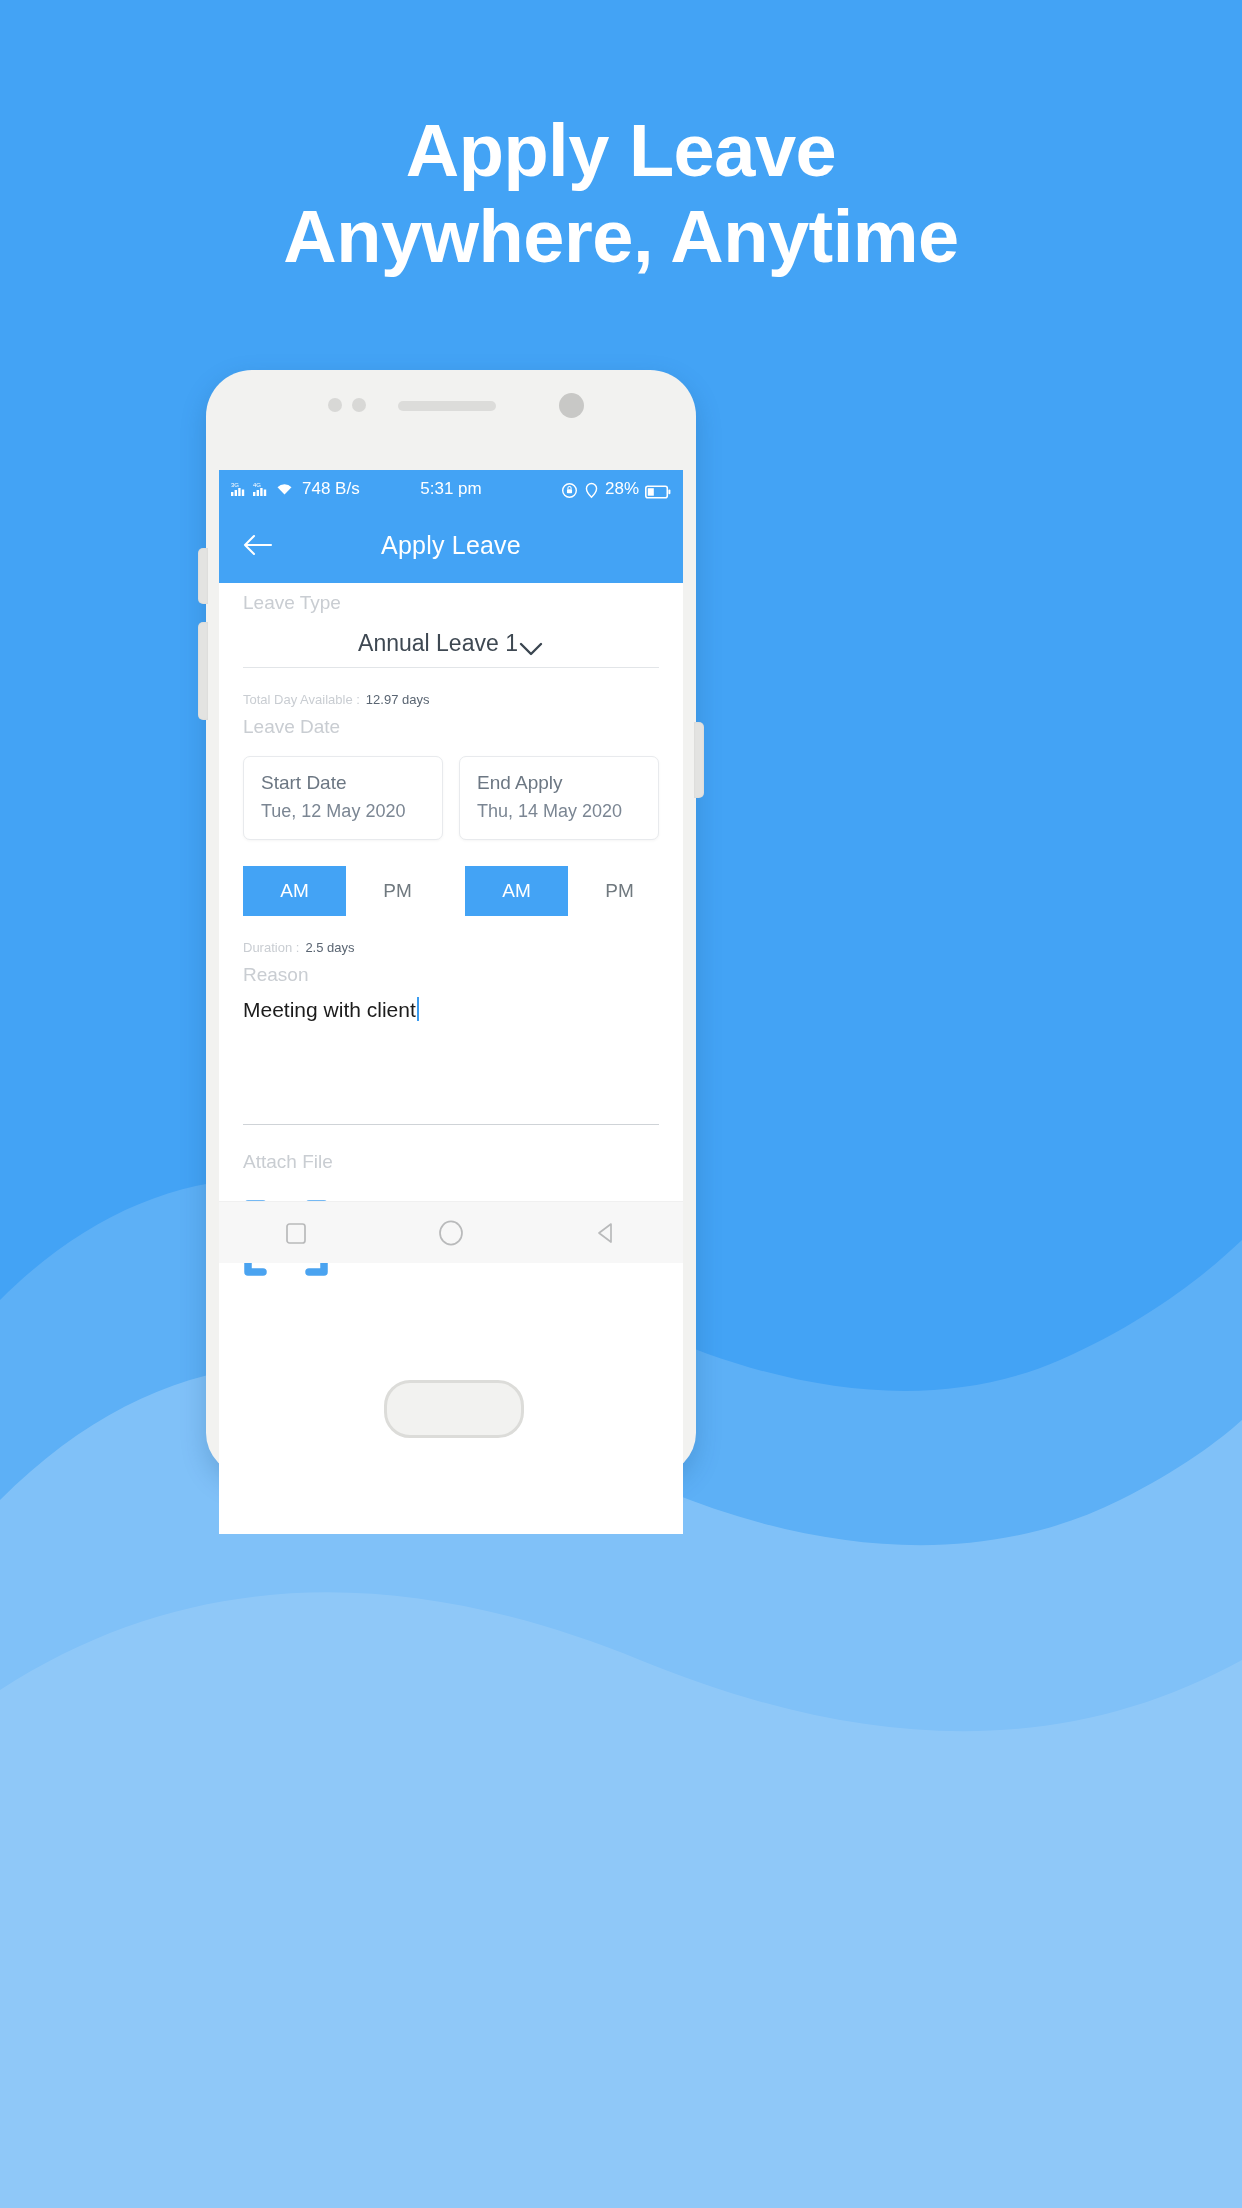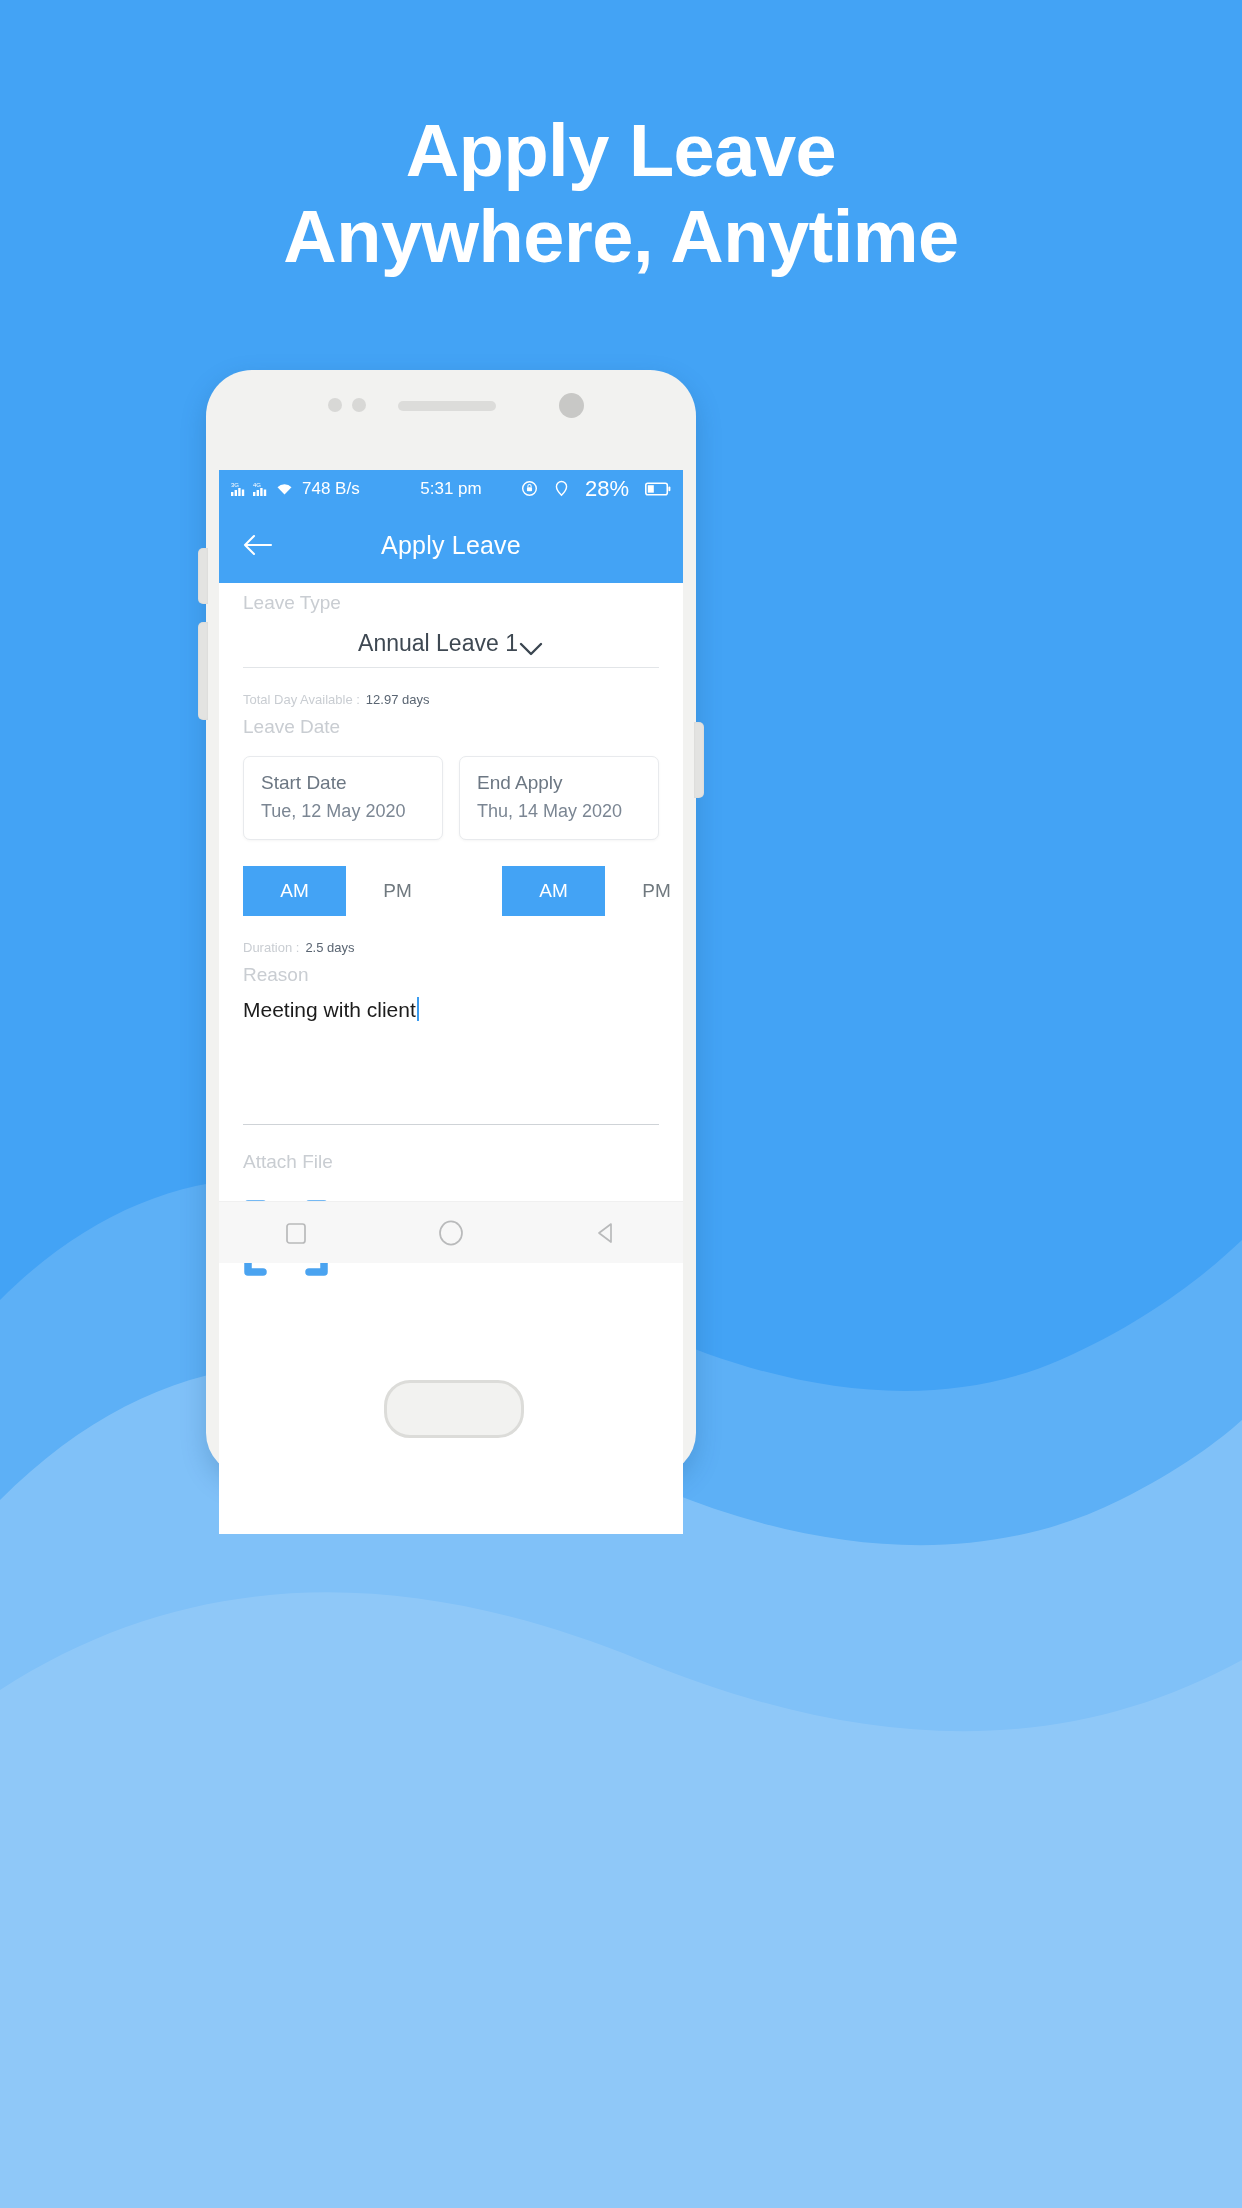--- a/index.html
+++ b/index.html
@@ -147,9 +147,9 @@
   .sb-right {
     margin-left: auto;
     display: flex;
-    align-items: center;
-    gap: 16px;
-    font-size: 22px;
+    align-items: flex-end;
+    gap: 6px;
+    font-size: 17px;
   }
   .net-speed { font-size: 17px; margin-left: 3px; }
 

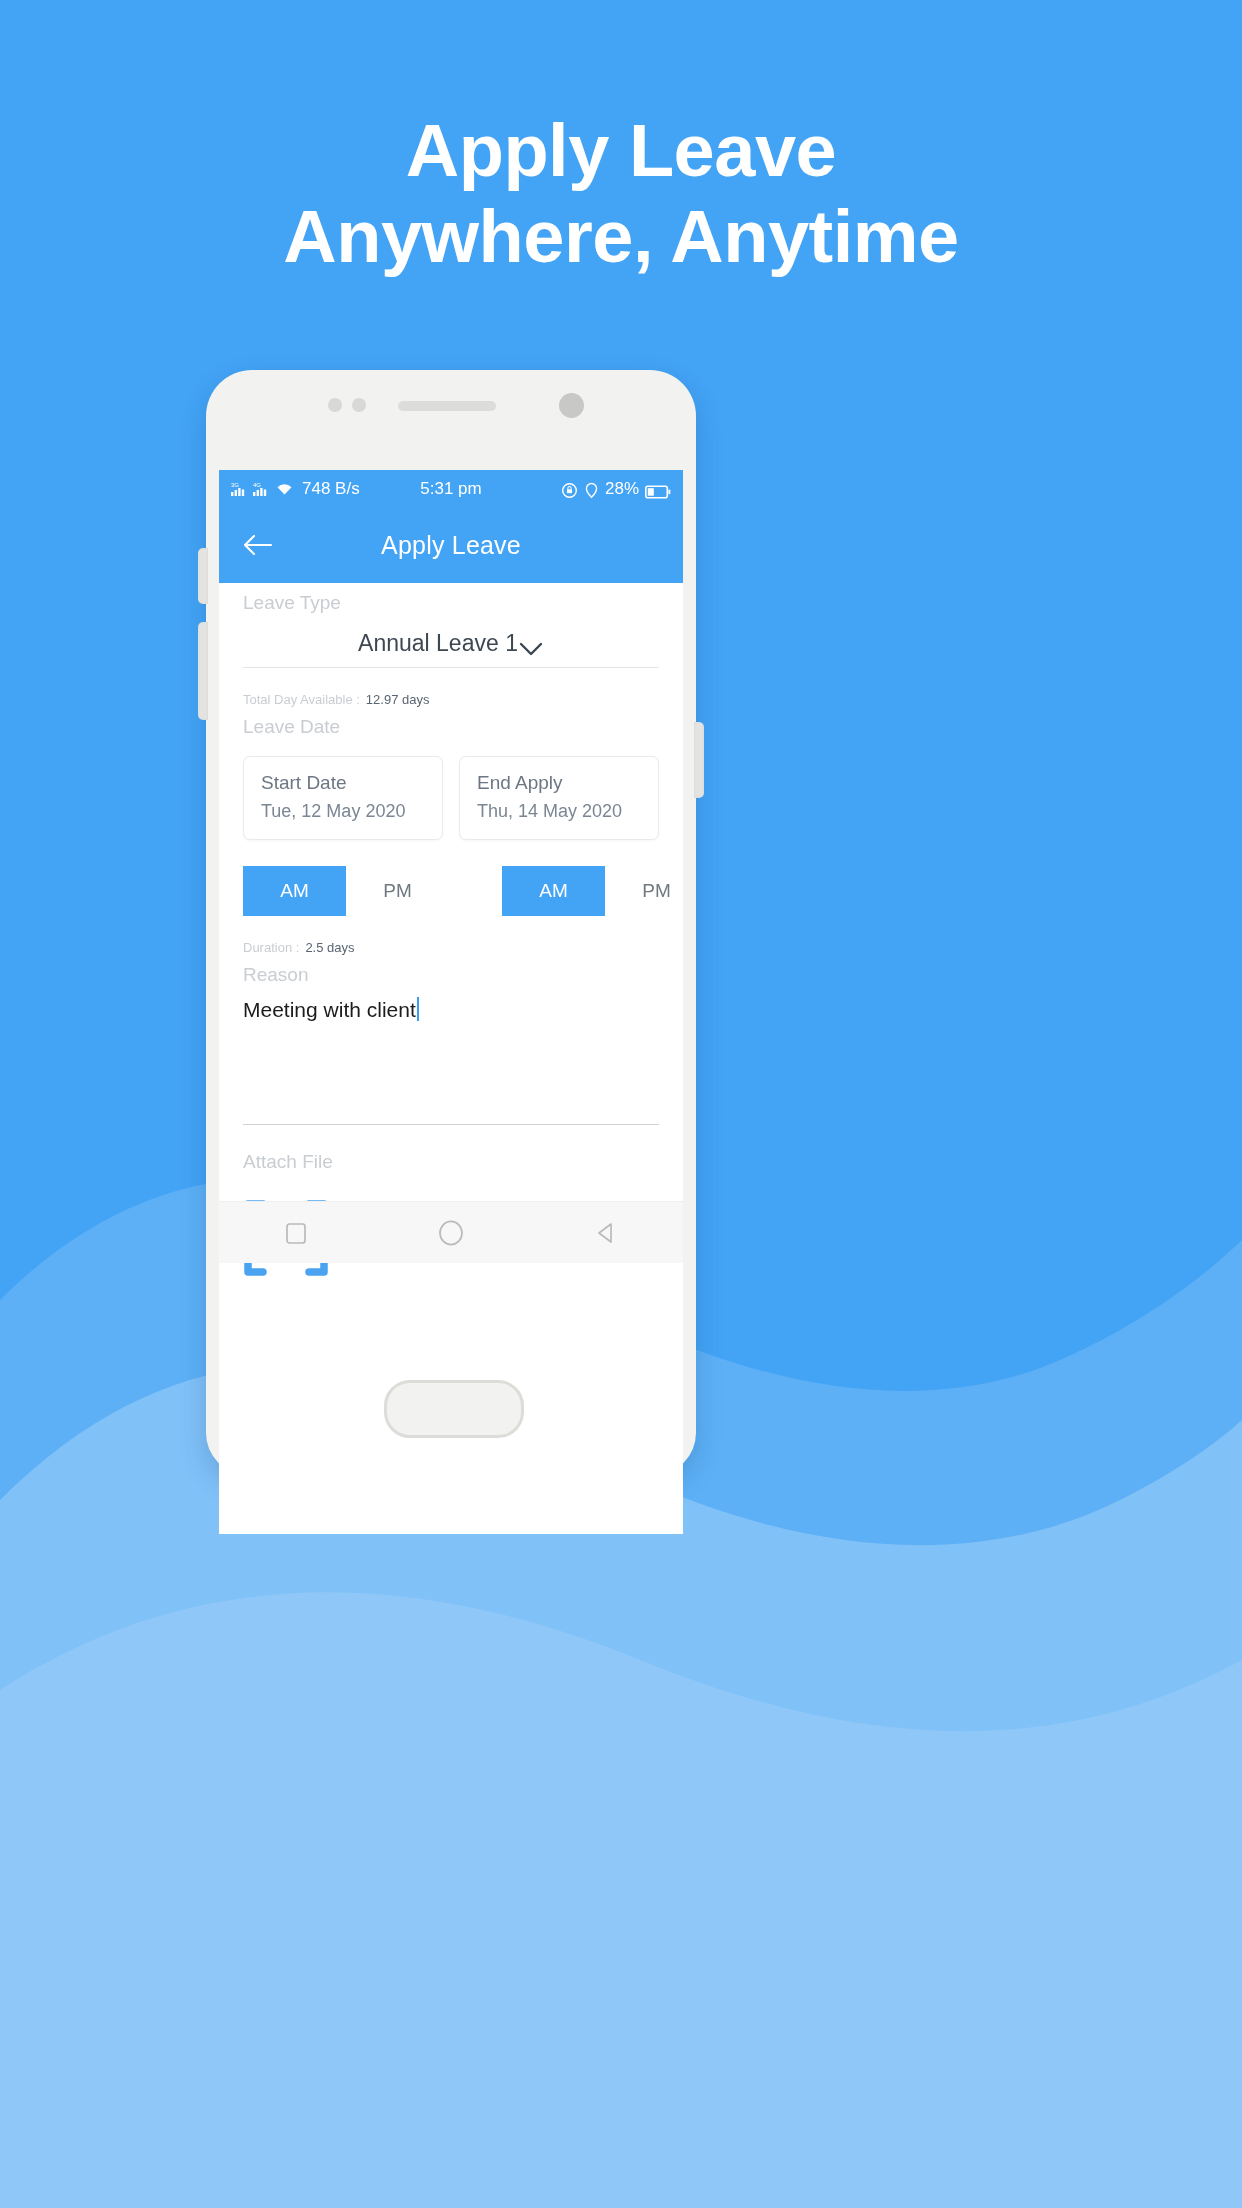--- a/index.html
+++ b/index.html
@@ -239,7 +239,6 @@
   .ampm-row {
     display: flex;
     margin-top: 26px;
-    gap: 37px;
   }
   .ampm-group {
     flex: 1;

